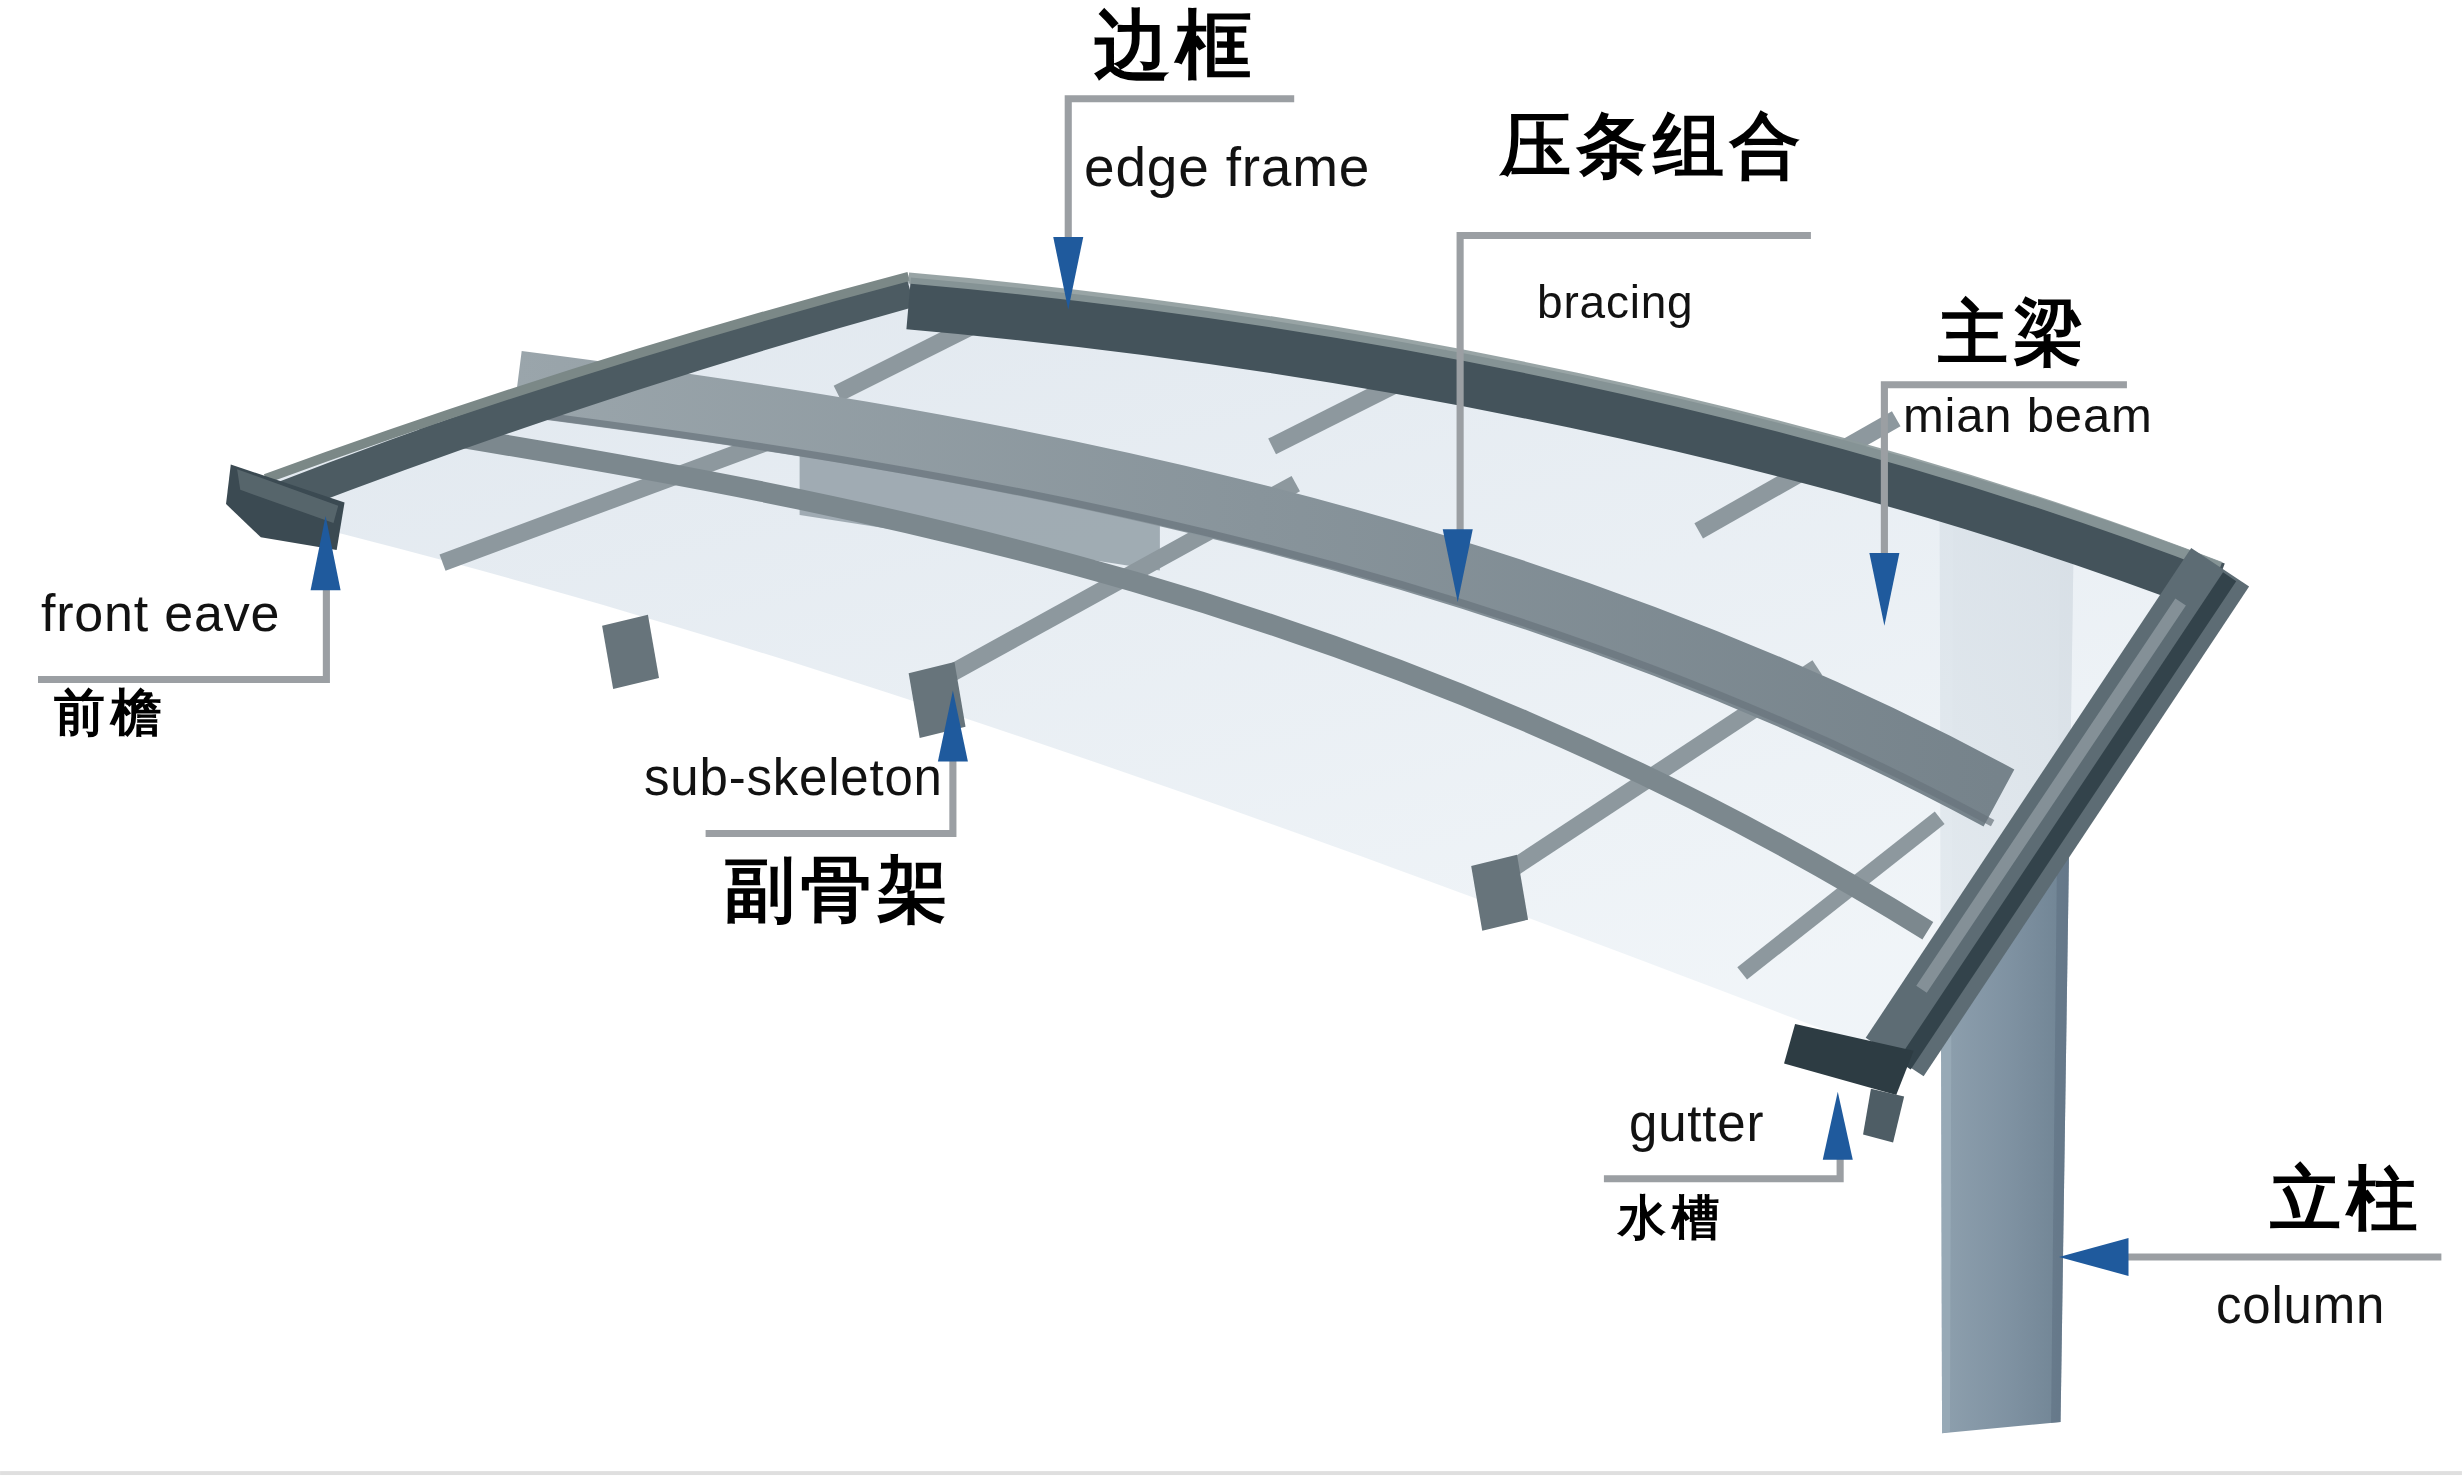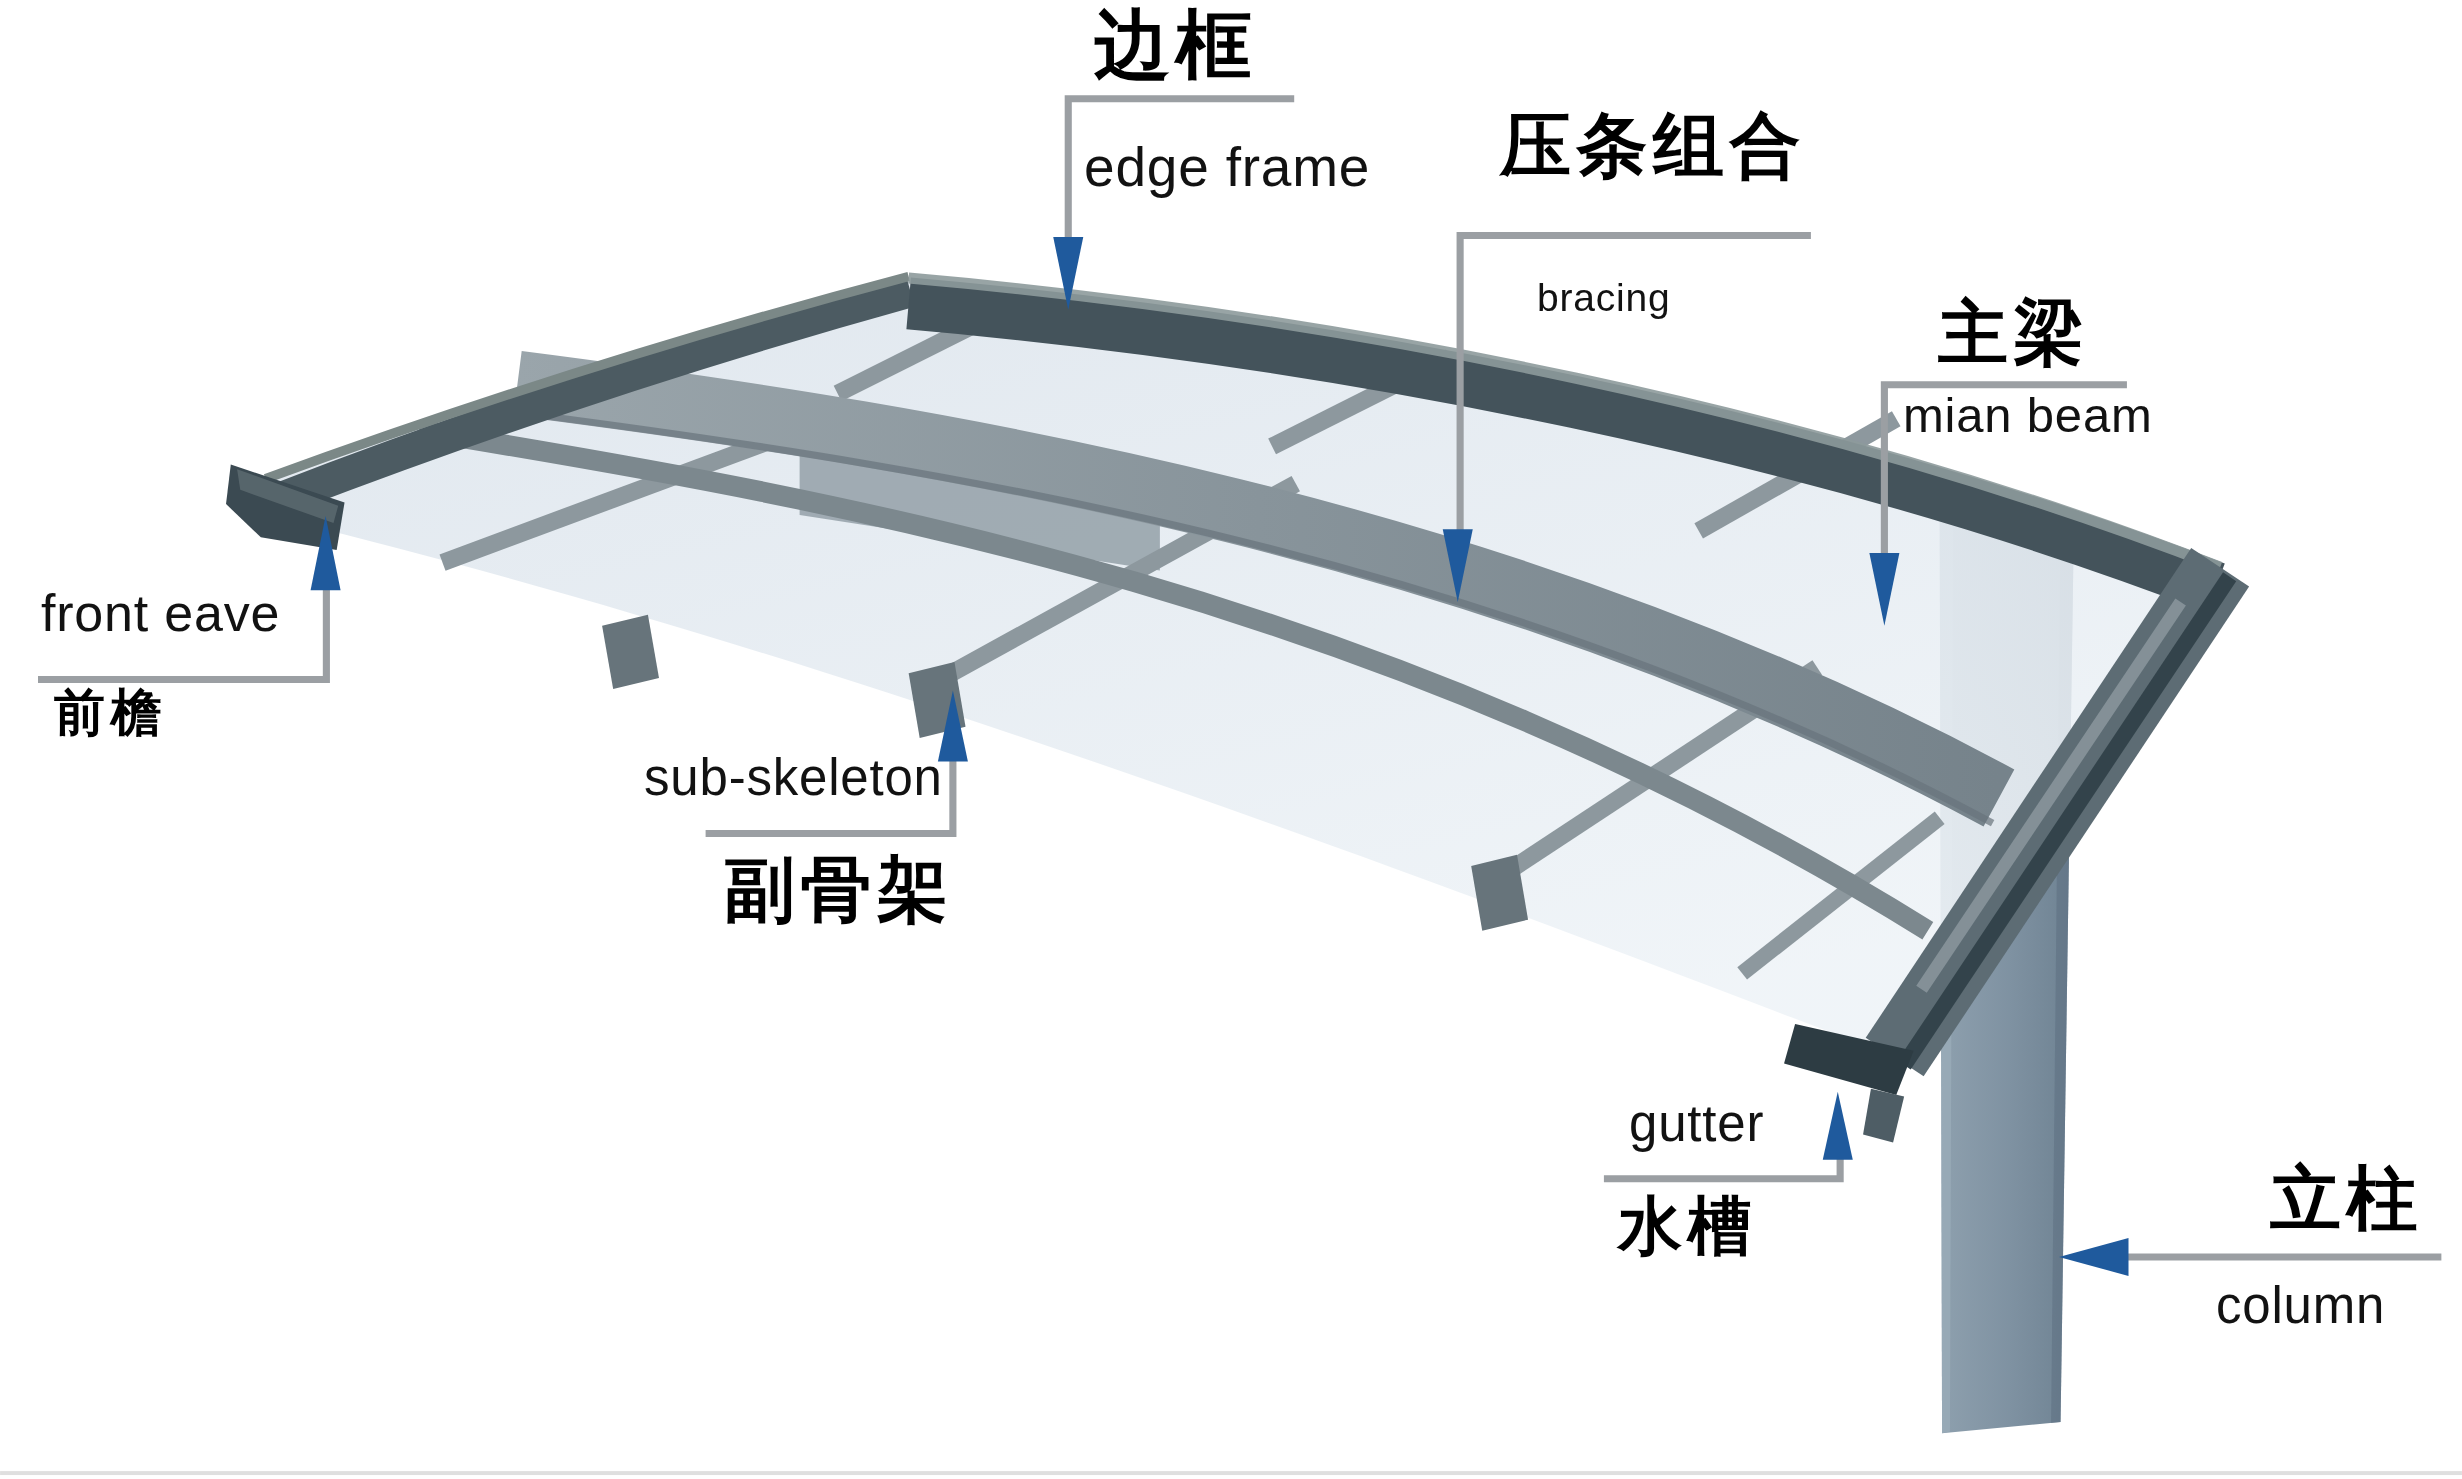--- a/index.html
+++ b/index.html
@@ -24,7 +24,7 @@
   .zh-edge-frame   {left:1094px;top:4.7px;   font-size:76px;}
   .en-edge-frame   {left:1084px;top:139px; font-size:55px;}
   .zh-bracing      {left:1500px;top:109px; font-size:71px;}
-  .en-bracing      {left:1537px;top:278px; font-size:39px;}
+  .en-bracing      {left:1537px;top:278px; font-size:46px;}
   .zh-main-beam    {left:1938px;top:297px; font-size:70px;}
   .en-main-beam    {left:1903px;top:390px; font-size:49px;}
   .en-front-eave   {left:41px;  top:586px; font-size:52px;}

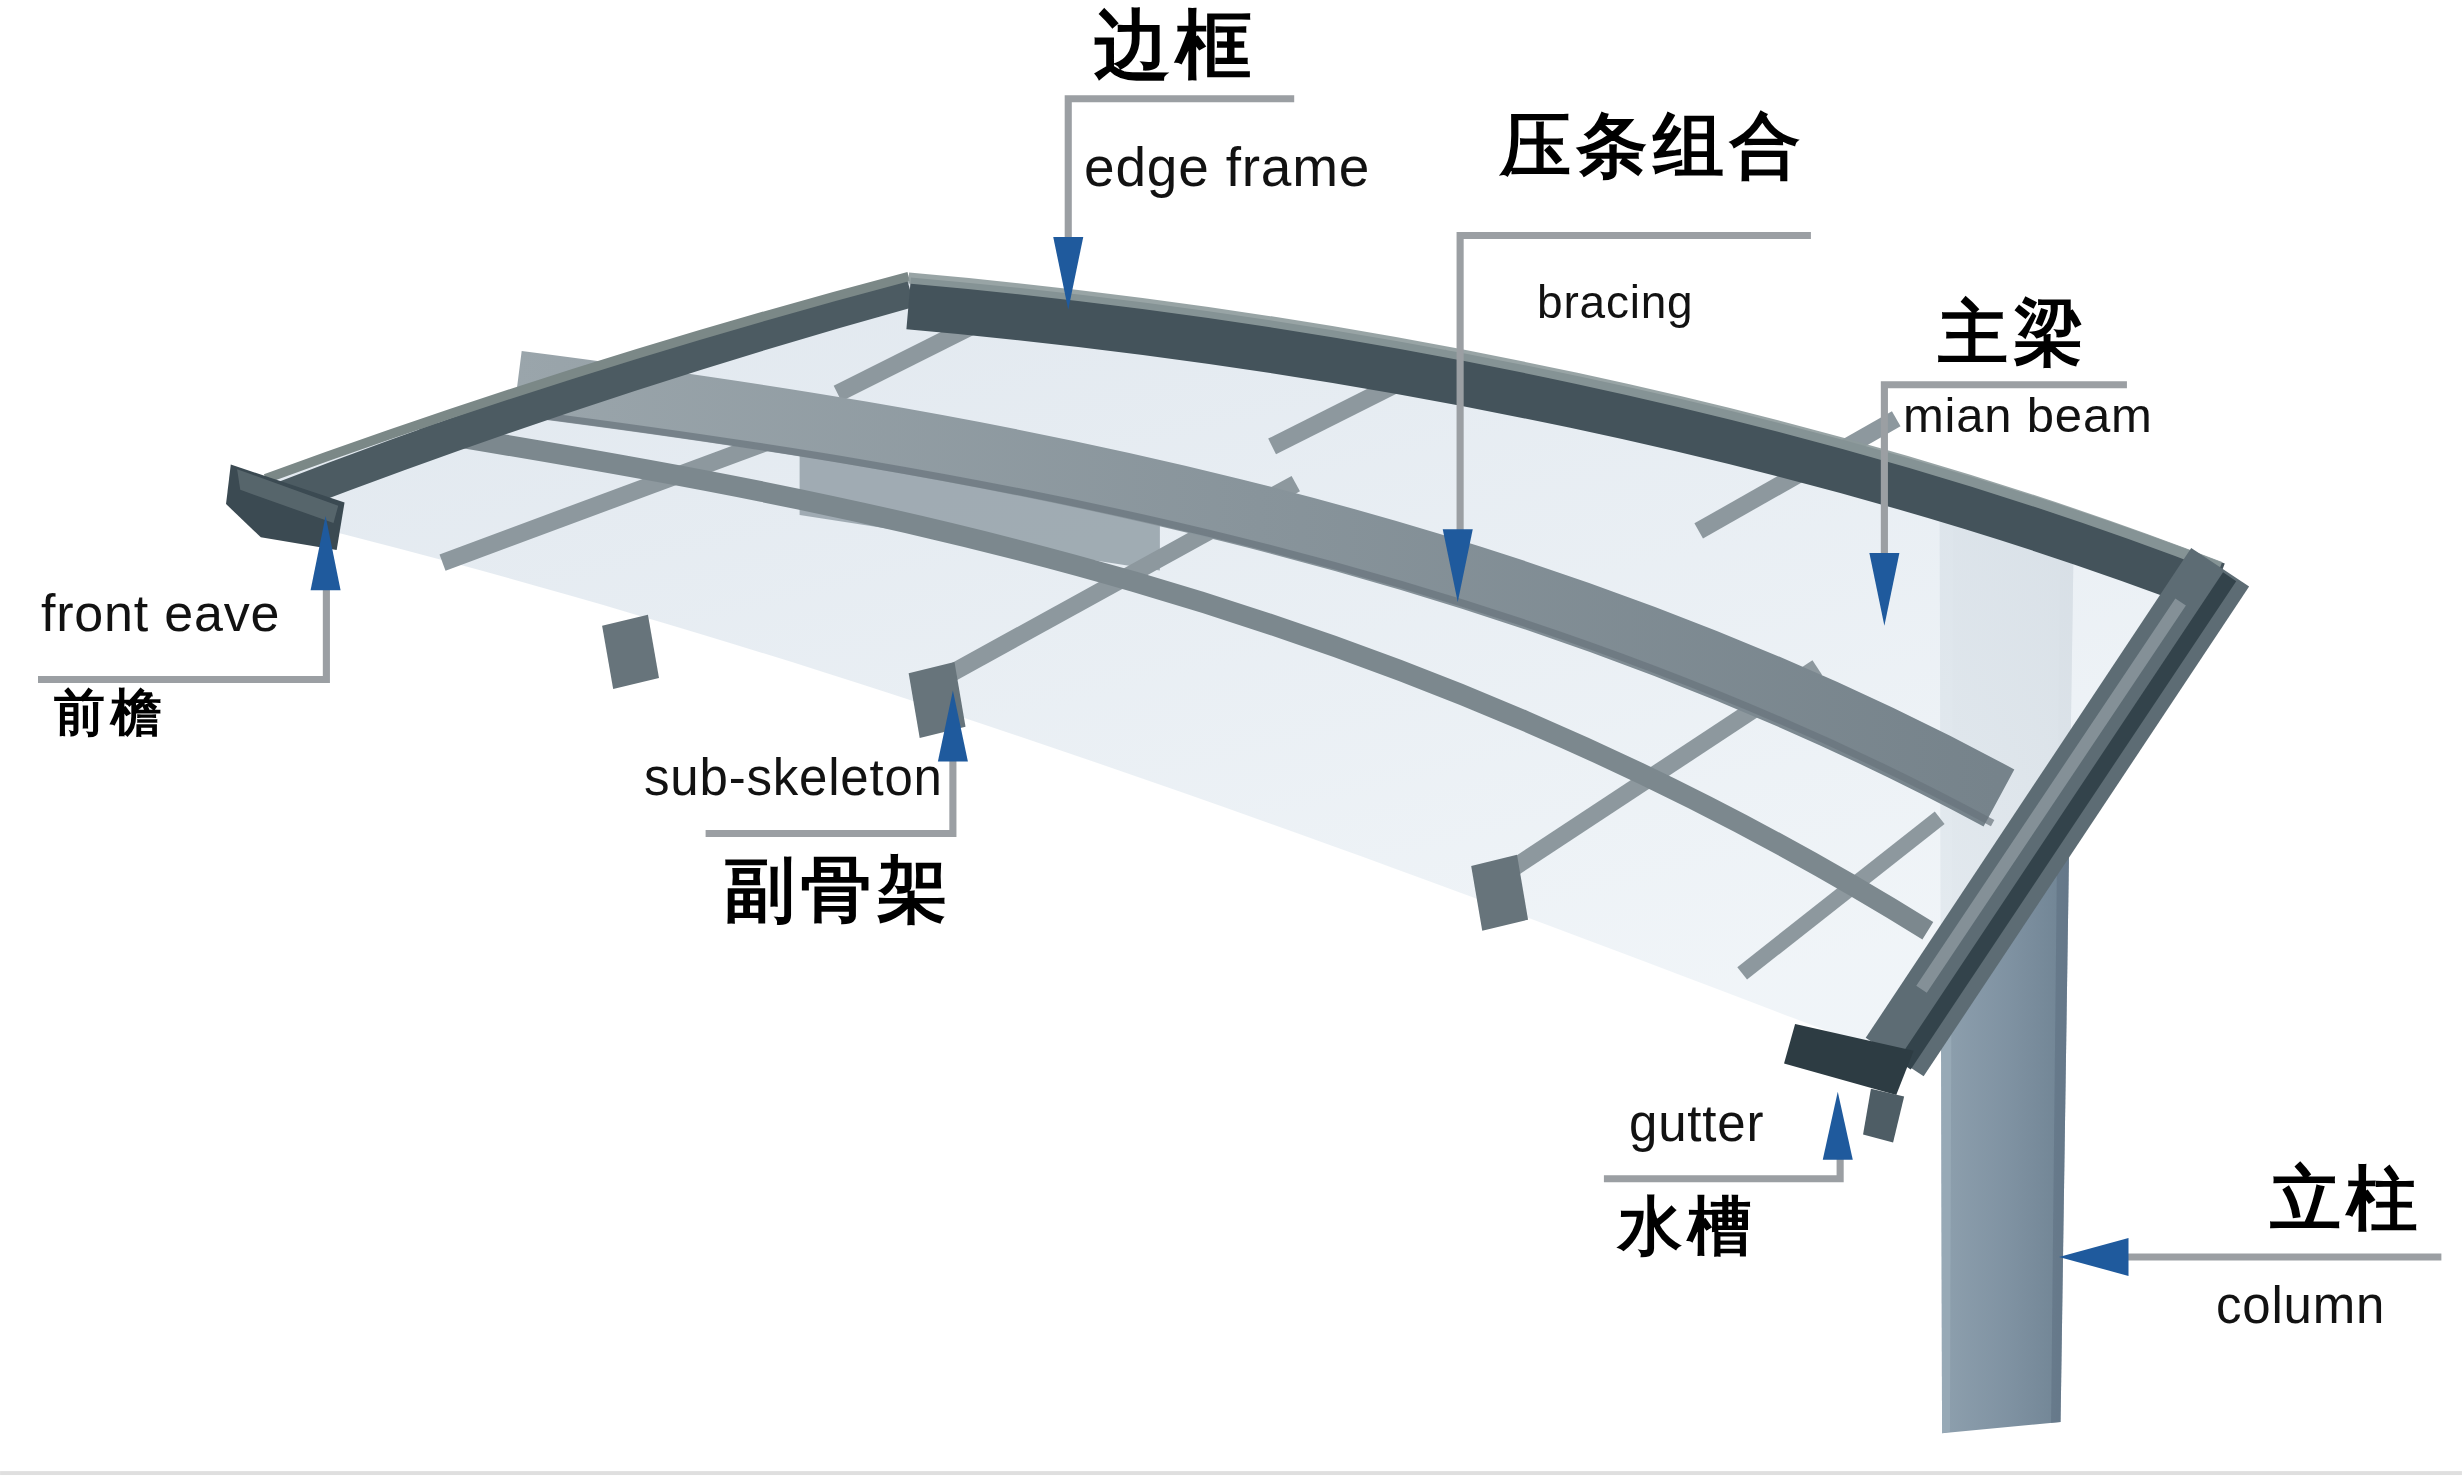--- a/index.html
+++ b/index.html
@@ -32,7 +32,7 @@
   .en-sub-skeleton {left:644px; top:751px; font-size:51px;}
   .zh-sub-skeleton {left:724px; top:853px;font-size:71px;}
   .en-gutter       {left:1629px;top:1097px;font-size:51px;}
-  .zh-gutter       {left:1618px;top:1193px;font-size:64px;}
+  .zh-gutter       {left:1618px;top:1193px;font-size:48px;}
   .zh-column       {left:2270px;top:1162px;font-size:71px;}
   .en-column       {left:2216px;top:1279px;font-size:51px;}
 </style>

